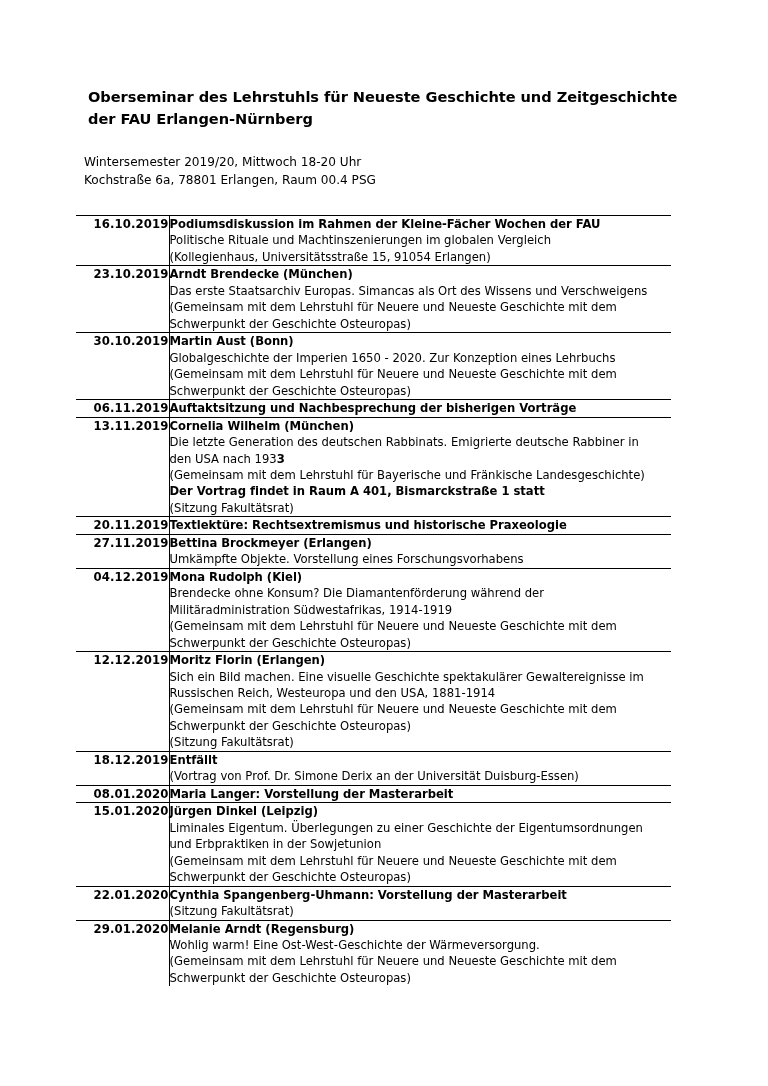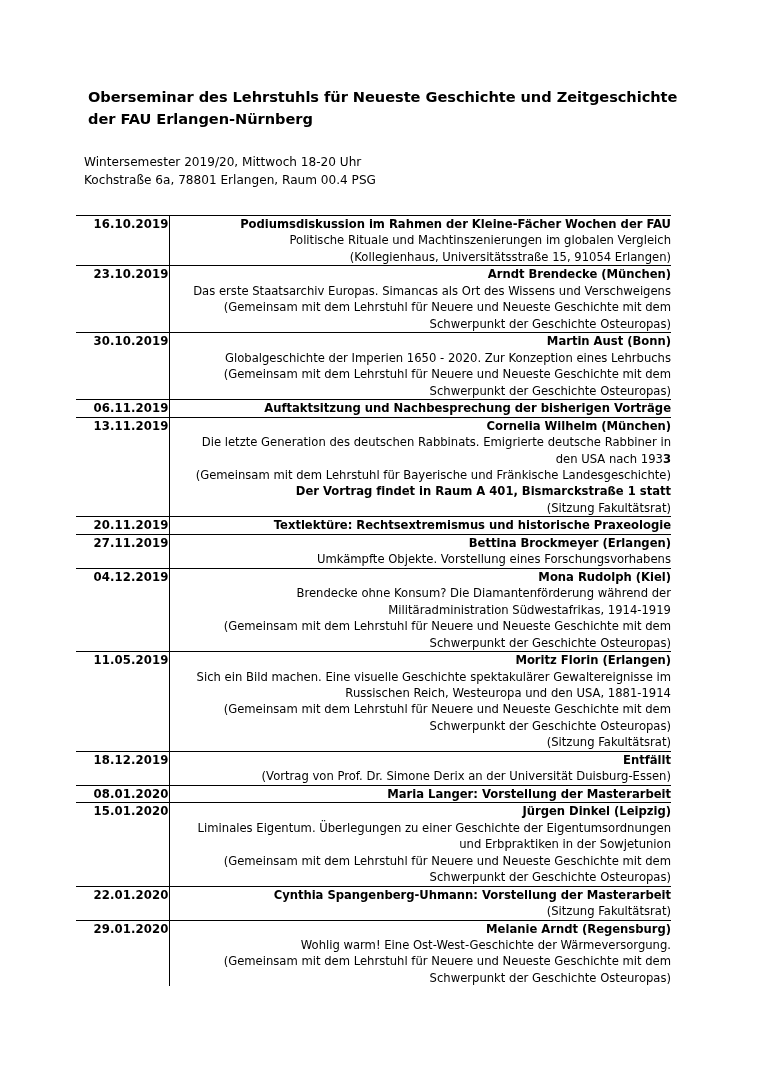--- a/index.html
+++ b/index.html
@@ -93,7 +93,6 @@
     border-left: 1.2px solid #000000;
     padding: 2px 4px 3px 8px;
     line-height: 1.42;
-    text-align: right;
   }
 
   .ln {

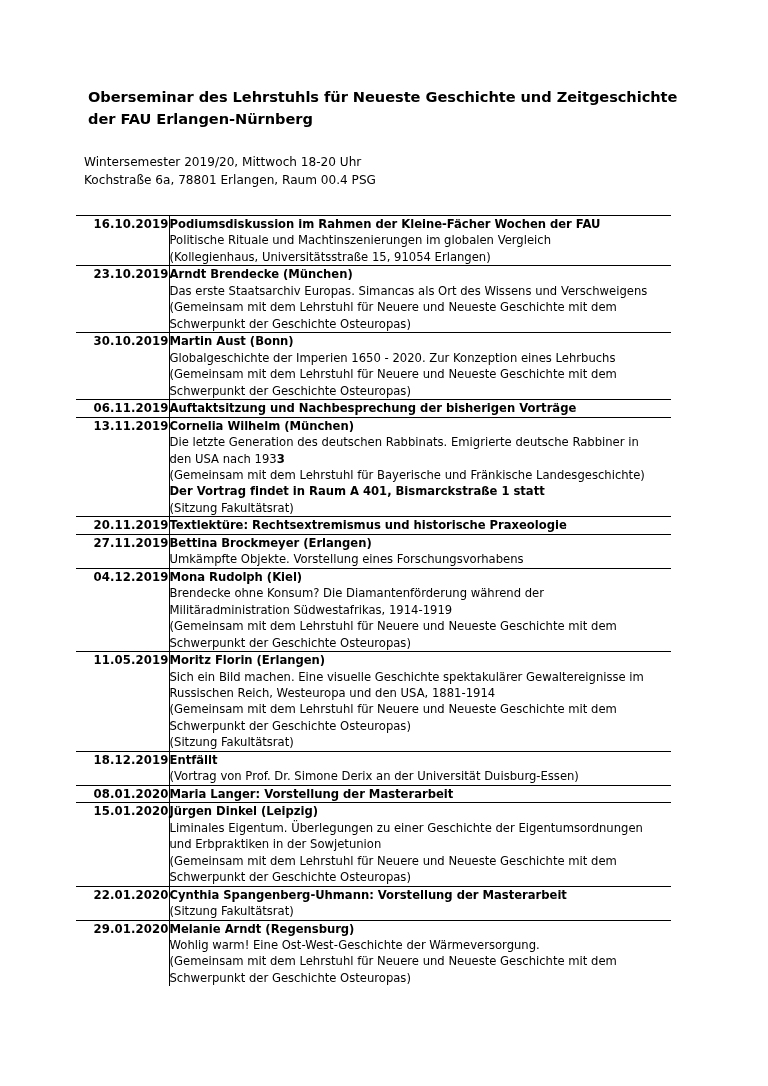--- a/index.html
+++ b/index.html
@@ -198,7 +198,7 @@
           </td>
         </tr>
         <tr>
-          <td class="cell-date">11.05.2019</td>
+          <td class="cell-date">12.12.2019</td>
           <td class="cell-body">
             <span class="ln b">Moritz Florin (Erlangen)</span>
             <span class="ln n">Sich ein Bild machen. Eine visuelle Geschichte spektakulärer Gewaltereignisse im</span>

